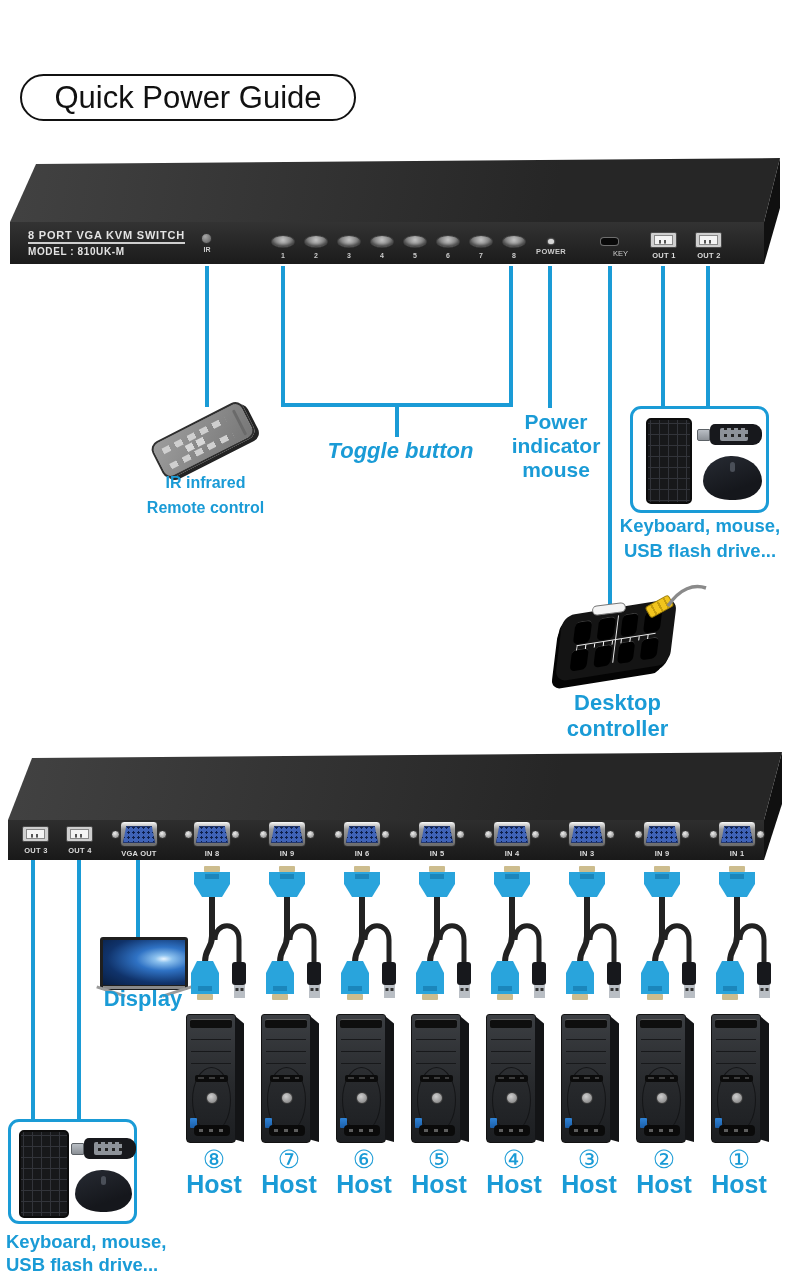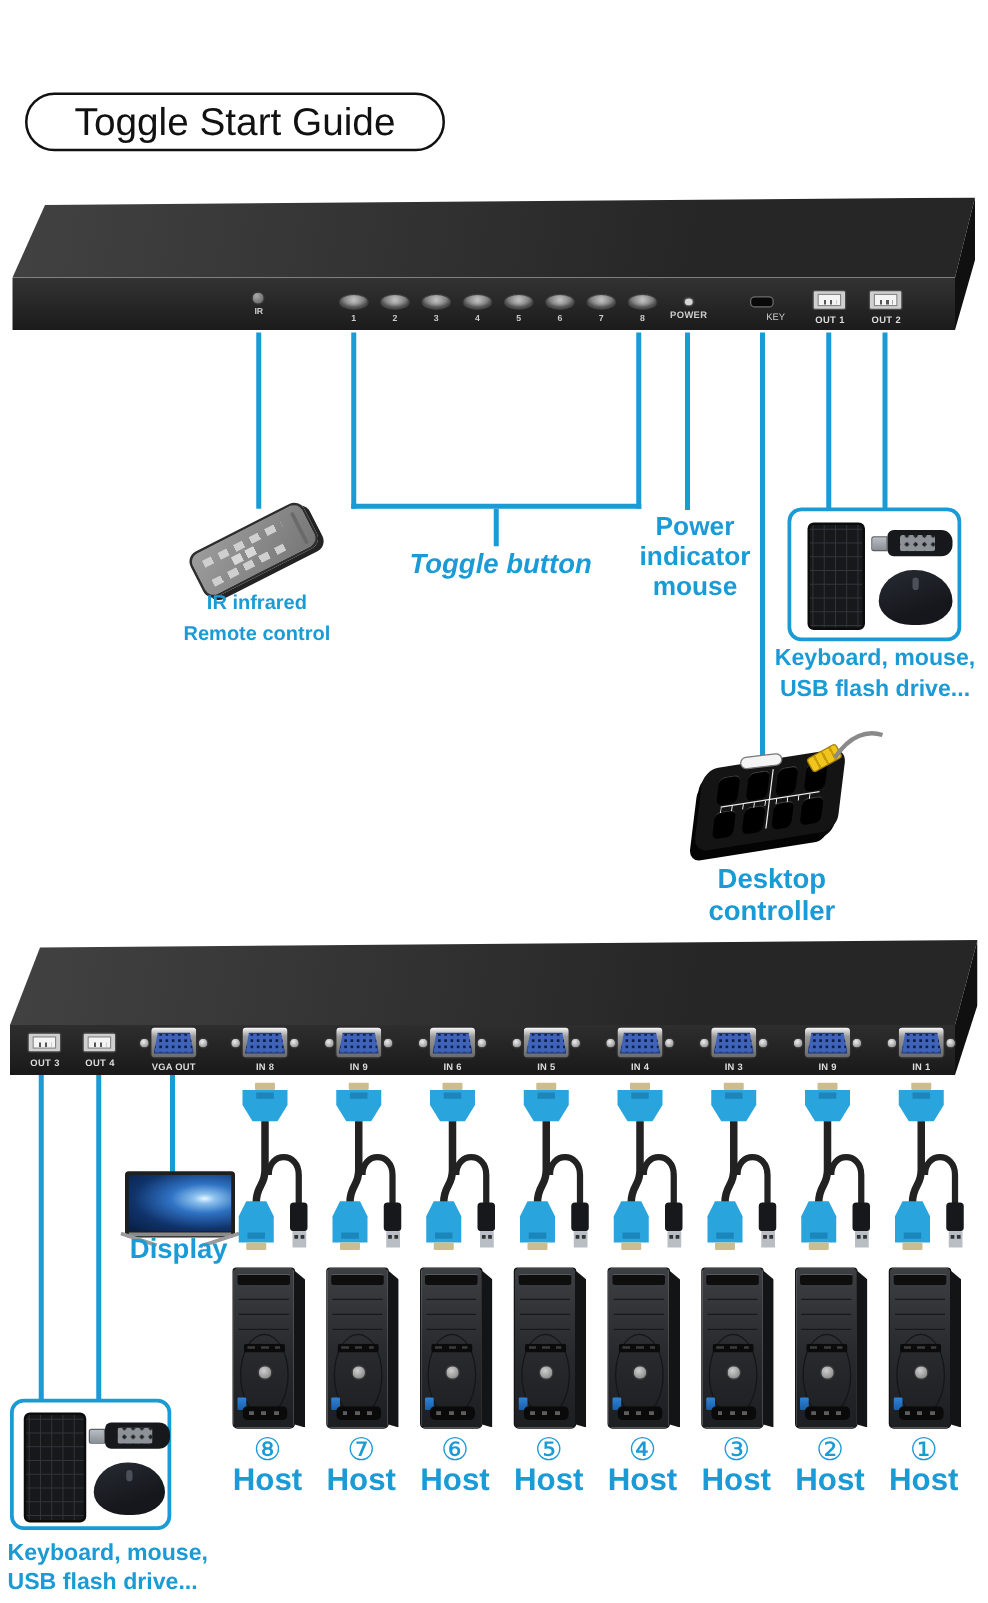--- a/index.html
+++ b/index.html
@@ -155,7 +155,7 @@
 
 <div class="canvas" style="--accent:#1A9BD6">
 
-  <div class="pill">Toggle Start Guide</div>
+  <div class="pill">Quick Power Guide</div>
 
   <div class="dev dev-front">
     <div class="face-top"></div>

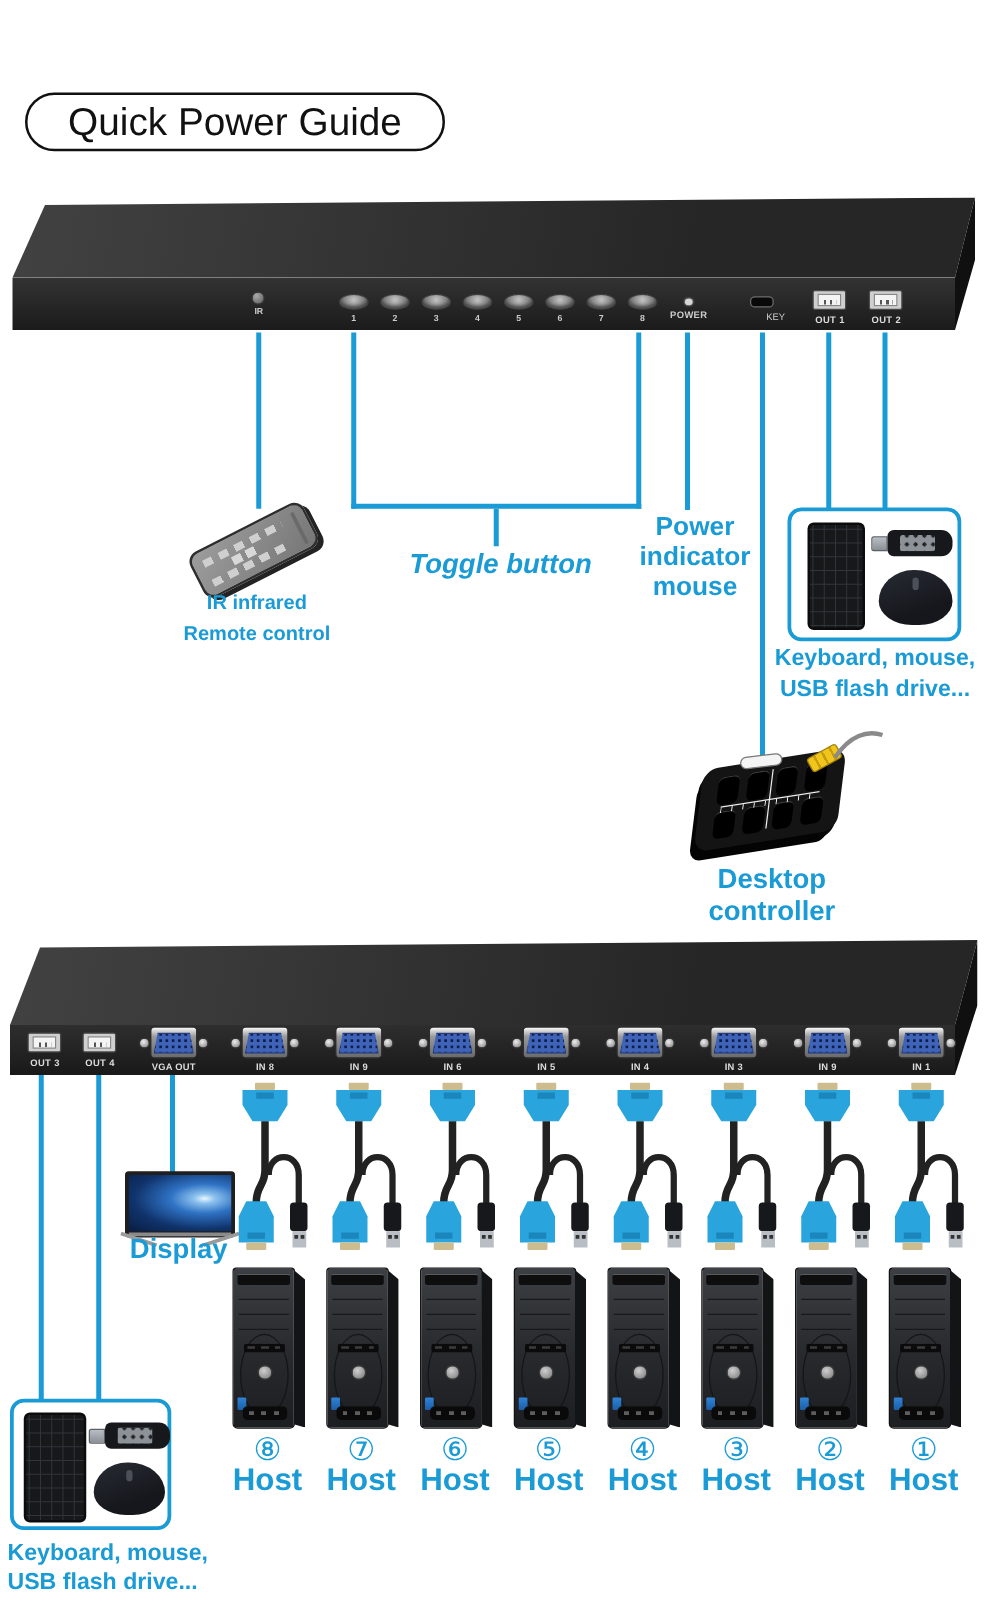--- a/index.html
+++ b/index.html
@@ -162,6 +162,10 @@
     <div class="face-front"></div>
     <div class="face-side"></div>
   </div>
+  <div class="fp-title">
+    <span class="nm">8 PORT VGA KVM SWITCH</span>
+    <span class="md">MODEL : 810UK-M</span>
+  </div>
   <div class="ir-led"></div>
   <div class="ir-lab">IR</div>
 

